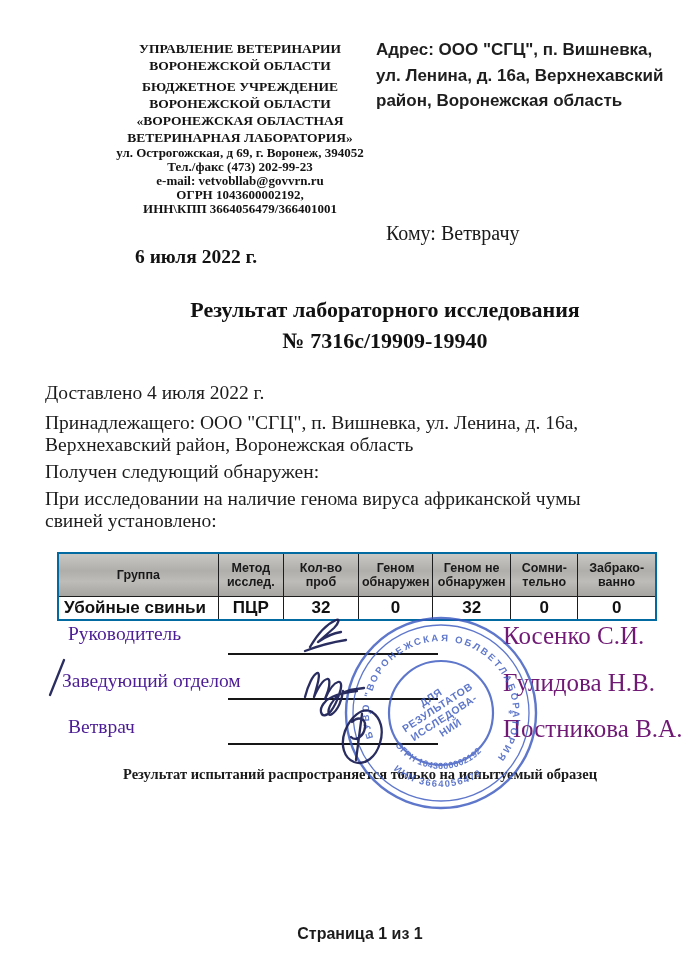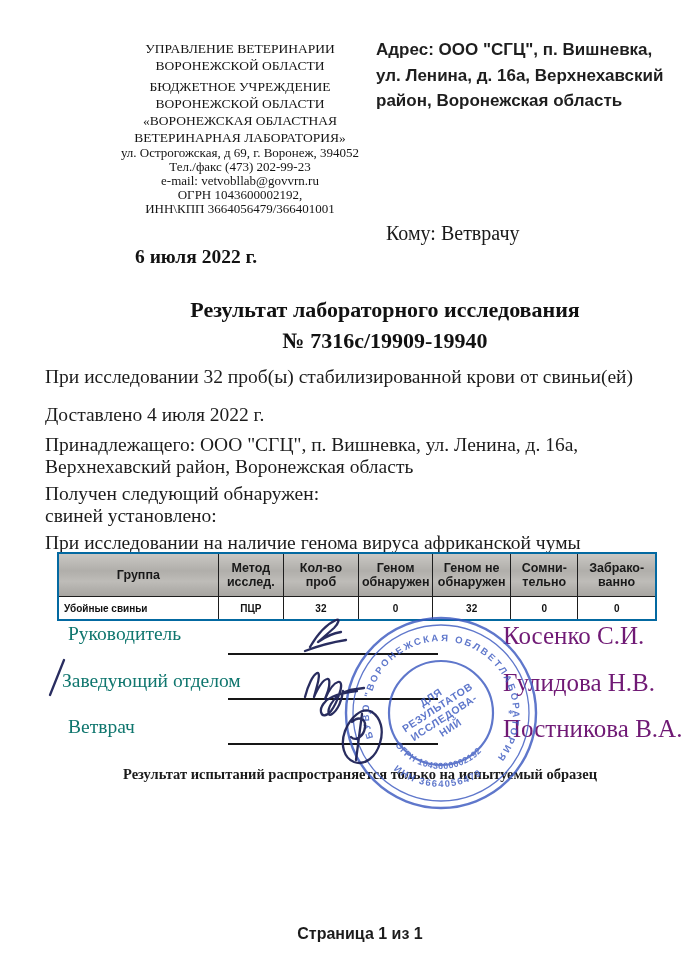--- a/index.html
+++ b/index.html
@@ -13,7 +13,7 @@
 
   
   .org{left:70px;top:40px;width:340px;text-align:center;
-       font-weight:normal;font-size:13.5px;color:#141414;}
+       font-weight:bold;font-size:13.5px;color:#141414;}
   .org-line{line-height:17px;white-space:nowrap;}
   .org-line.gap{margin-top:4px;}
   .org-line.sm{line-height:14px;font-size:13px;}

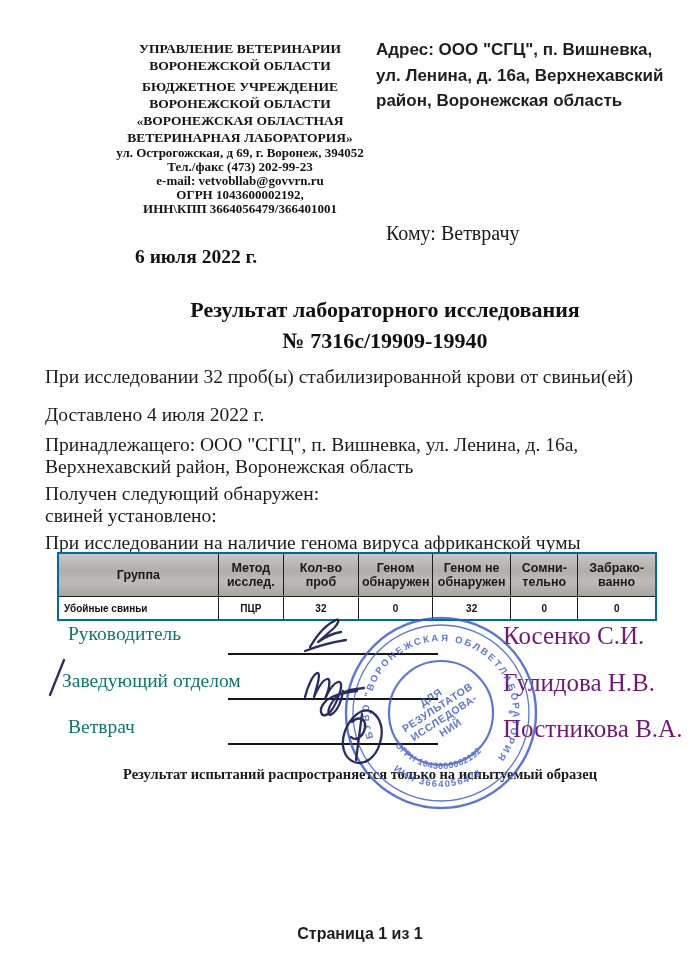--- a/index.html
+++ b/index.html
@@ -111,7 +111,6 @@
   </div>
 
   <div class="abs body-text">
-    <div class="bl">При исследовании 32 проб(ы) стабилизированной крови от свиньи(ей)</div>
     <div class="bl m16">Доставлено 4 июля 2022 г.</div>
     <div class="bl m8">Принадлежащего: ООО "СГЦ", п. Вишневка, ул. Ленина, д. 16а,</div>
     <div class="bl">Верхнехавский район, Воронежская область</div>

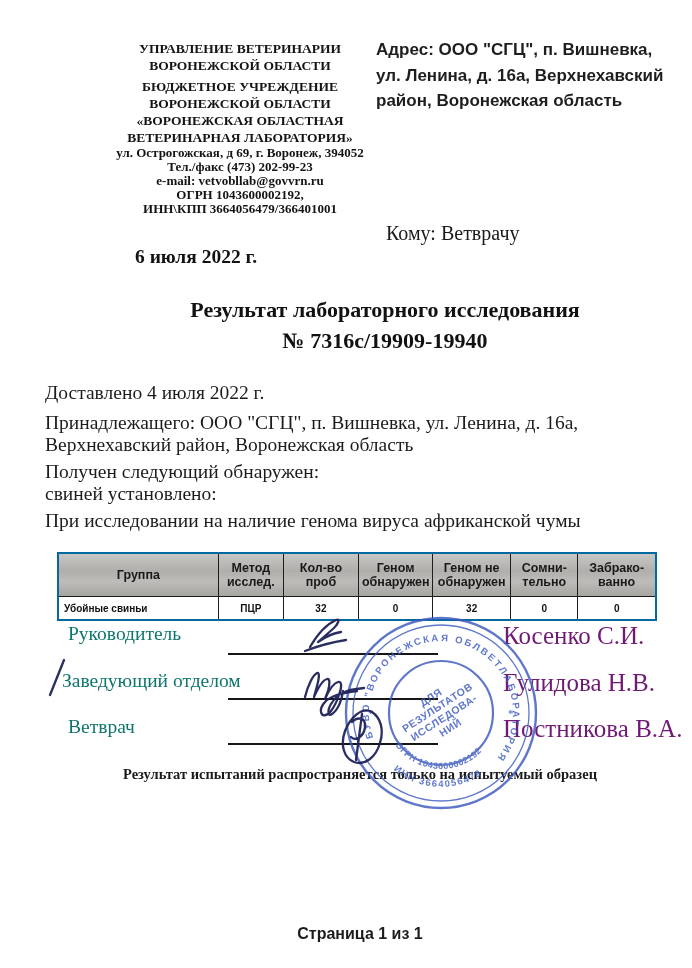--- a/index.html
+++ b/index.html
@@ -115,8 +115,8 @@
     <div class="bl m8">Принадлежащего: ООО "СГЦ", п. Вишневка, ул. Ленина, д. 16а,</div>
     <div class="bl">Верхнехавский район, Воронежская область</div>
     <div class="bl m5">Получен следующий обнаружен:</div>
+    <div class="bl m5">При исследовании на наличие генома вируса африканской чумы</div>
     <div class="bl">свиней установлено:</div>
-    <div class="bl m5">При исследовании на наличие генома вируса африканской чумы</div>
   </div>
 
   <table class="results">

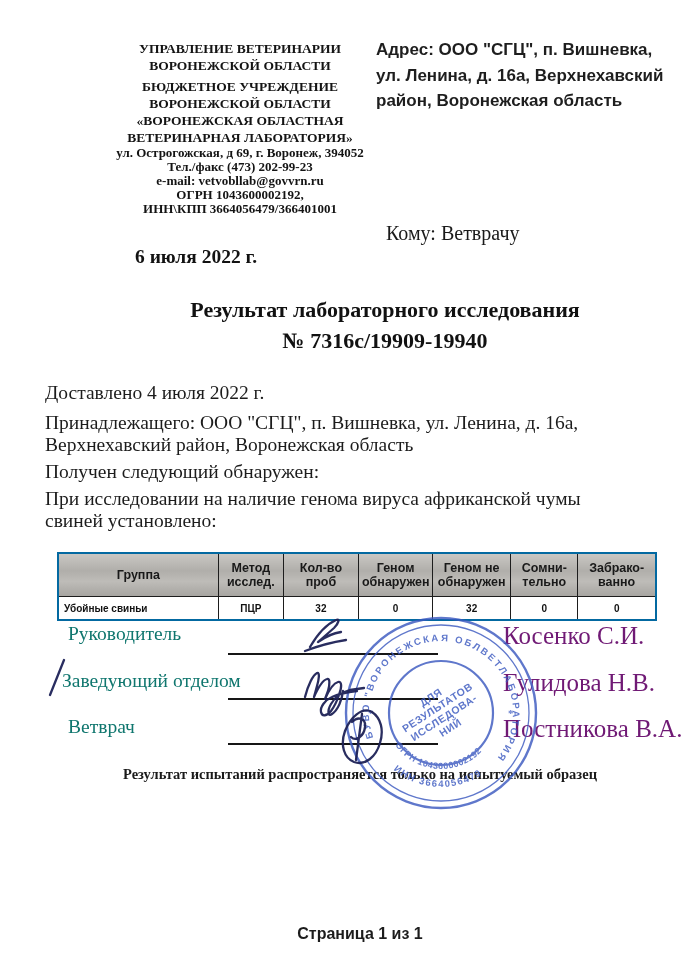--- a/index.html
+++ b/index.html
@@ -46,7 +46,7 @@
       height:40px;font-size:12.5px;font-weight:bold;color:#191919;
       background:linear-gradient(180deg,#c9c7c3 0%,#b0aeaa 40%,#bebcb8 65%,#a7a5a1 100%);
       vertical-align:middle;text-align:center;line-height:14px;}
-  table.results td{height:20px;font-size:10px;font-weight:bold;text-align:center;
+  table.results td{height:20px;font-size:17px;font-weight:bold;text-align:center;
       vertical-align:middle;background:#fff;color:#111;}
   table.results td.left{text-align:left;padding-left:5px;}
 

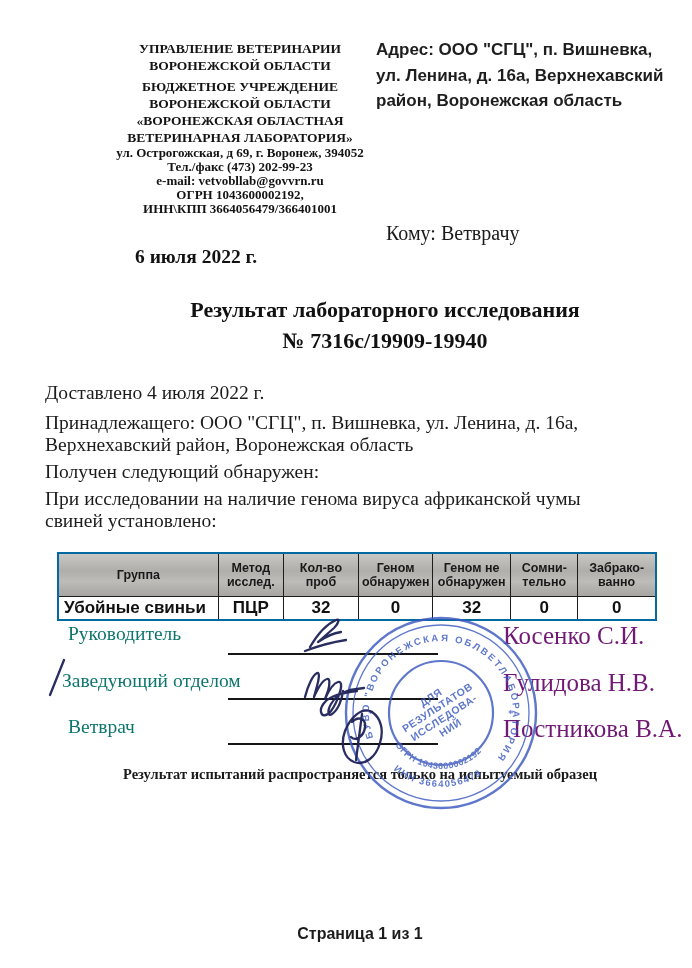--- a/index.html
+++ b/index.html
@@ -51,7 +51,7 @@
   table.results td.left{text-align:left;padding-left:5px;}
 
   
-  .sig-role{left:68px;font-size:19.5px;color:#0f766e;white-space:nowrap;}
+  .sig-role{left:68px;font-size:19.5px;color:#4c1d95;white-space:nowrap;}
   .sig-role.r1{left:62px;}
   .sig-name{left:503px;font-size:25px;color:#701a75;white-space:nowrap;}
   .sig-line{left:228px;width:210px;height:2px;background:#161616;}

